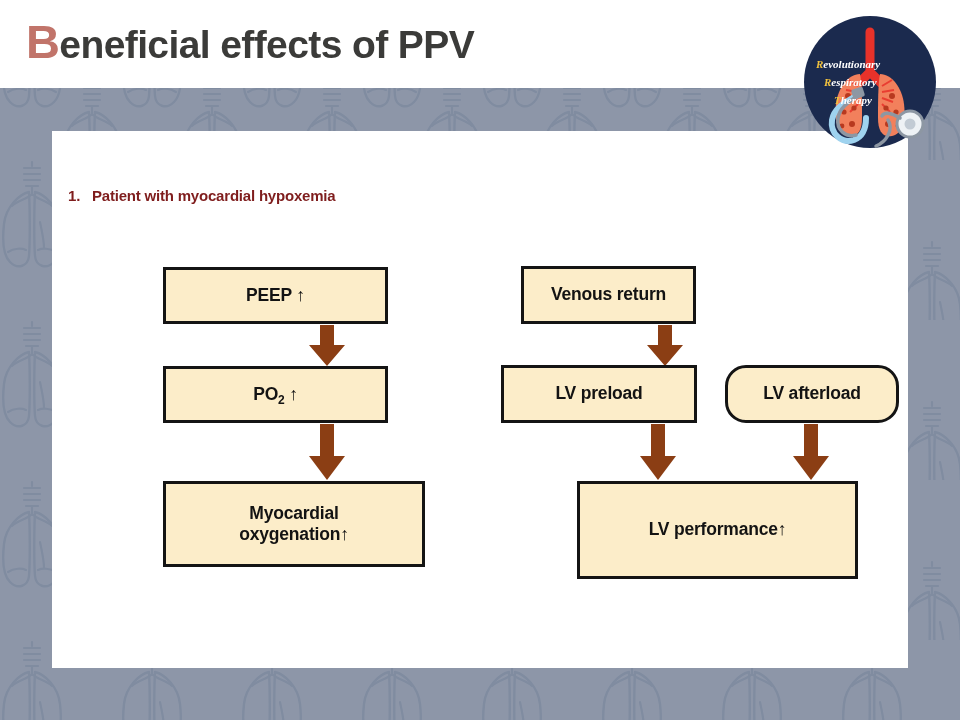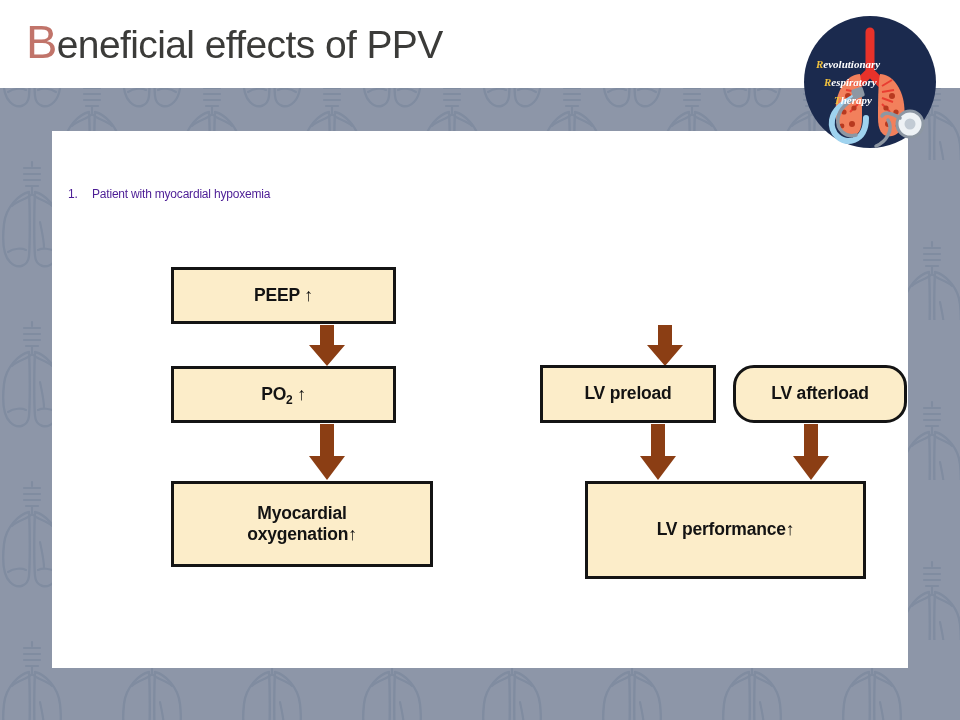--- a/index.html
+++ b/index.html
@@ -52,7 +52,7 @@
   }
   #title-text {
     font-size: 39px;
-    font-weight: normal;
+    font-weight: bold;
     color: #3b3b39;
     letter-spacing: -0.6px;
     white-space: nowrap;

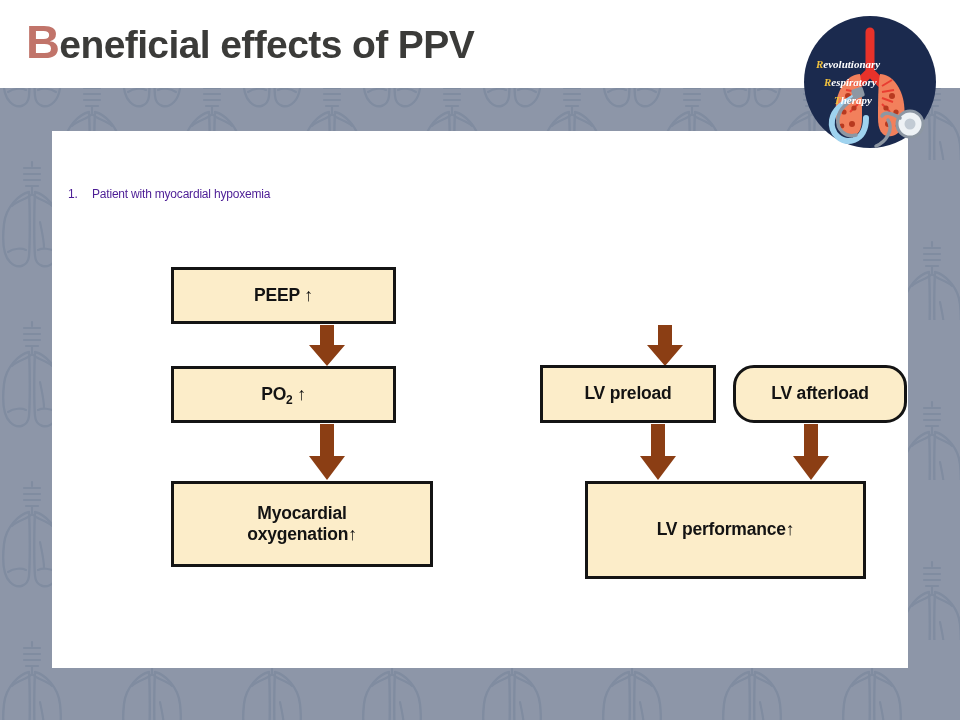--- a/index.html
+++ b/index.html
@@ -83,9 +83,9 @@
   
   .col-heading {
     position: absolute;
-    font-size: 12px;
-    font-weight: normal;
-    color: #4c1d95;
+    font-size: 15px;
+    font-weight: bold;
+    color: #7f1d1d;
     white-space: nowrap;
     letter-spacing: -0.2px;
   }

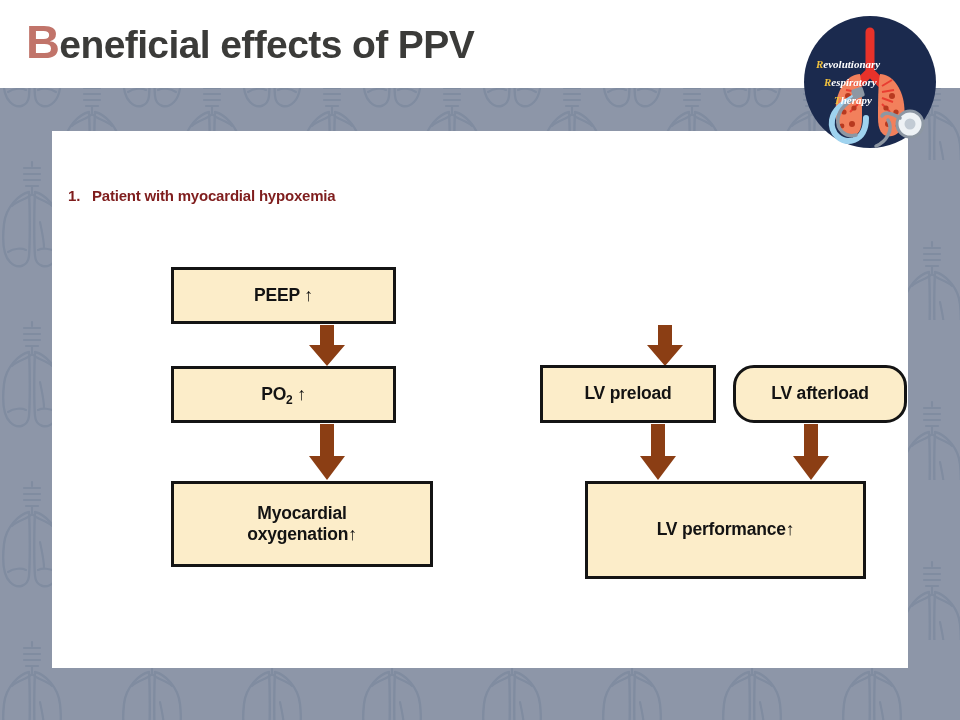--- a/index.html
+++ b/index.html
@@ -105,7 +105,6 @@
     justify-content: center;
     text-align: center;
     z-index: 5;
-    margin-left: 8px;
   }
   .fbox .label {
     font-size: 17.5px;

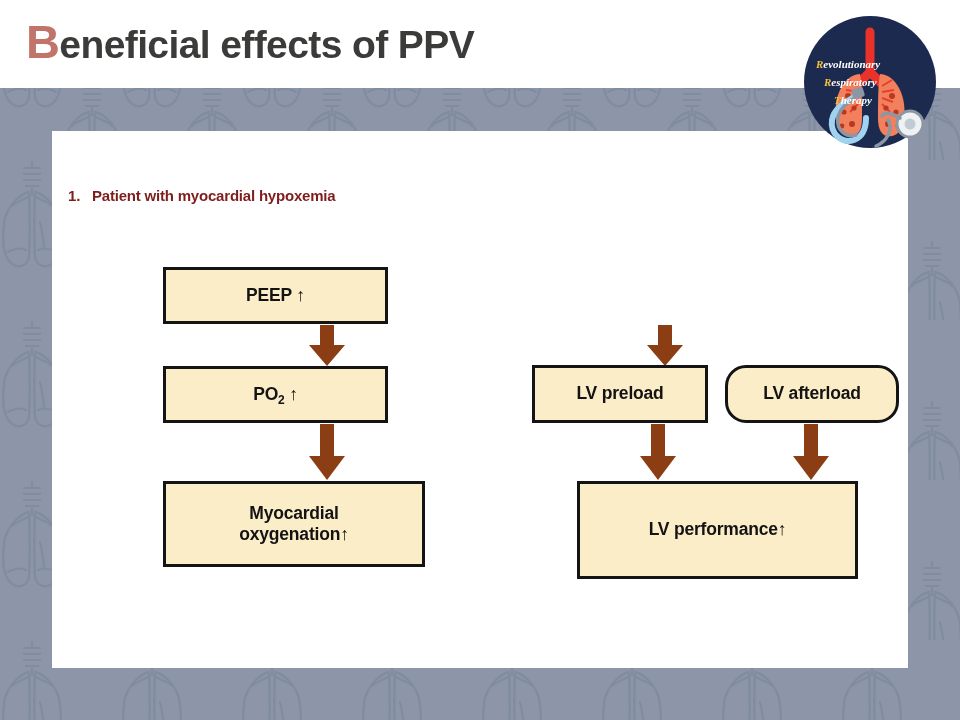--- a/index.html
+++ b/index.html
@@ -246,6 +246,9 @@
       <span class="label"><span>Myocardial</span><br><span>oxygenation↑</span></span>
     </div>
 
+    <div class="fbox" id="box-venous">
+      <span class="label">Venous return</span>
+    </div>
 
     <svg class="arrow" id="arrow-3" viewBox="0 0 36 41" xmlns="http://www.w3.org/2000/svg">
       <polygon points="11,0 25,0 25,20 36,20 18,41 0,20 11,20" fill="#8b3e14"></polygon>

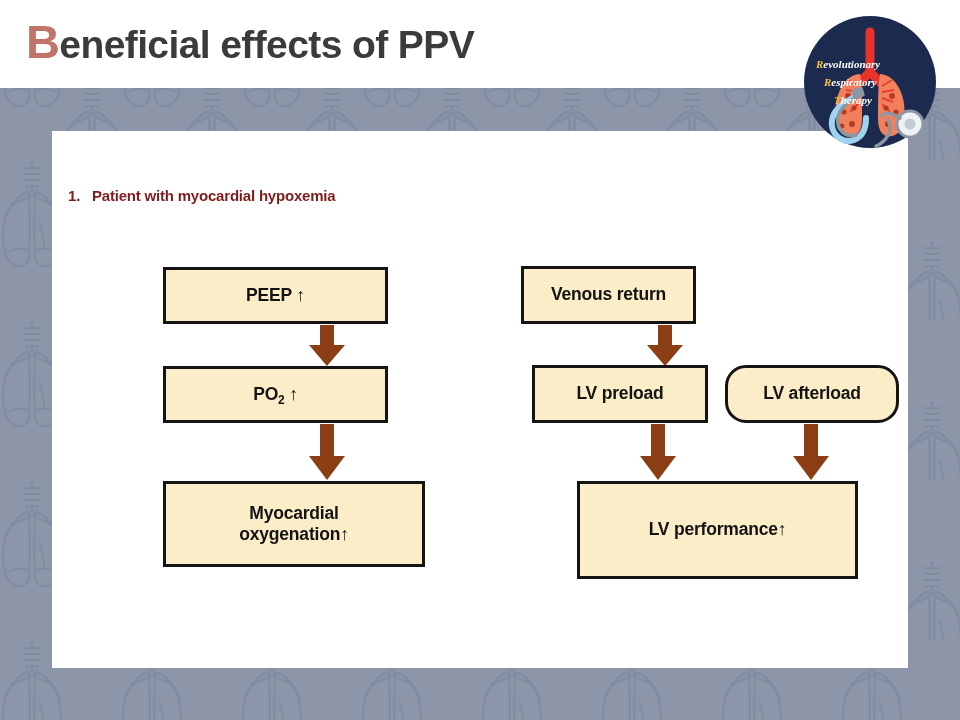--- a/index.html
+++ b/index.html
@@ -125,7 +125,7 @@
   #box-po2         { left: 111px; top: 235px; width: 225px; height: 57px; }
   #box-myocardial  { left: 111px; top: 350px; width: 262px; height: 86px; }
   #box-venous      { left: 469px; top: 135px; width: 175px; height: 58px; }
-  #box-preload     { left: 480px; top: 234px; width: 176px; height: 58px; justify-content: center; }
+  #box-preload     { left: 449px; top: 234px; width: 196px; height: 58px; justify-content: center; }
   #box-afterload   { left: 673px; top: 234px; width: 174px; height: 58px; border-radius: 21px; }
   #box-performance { left: 525px; top: 350px; width: 281px; height: 98px; }
 

